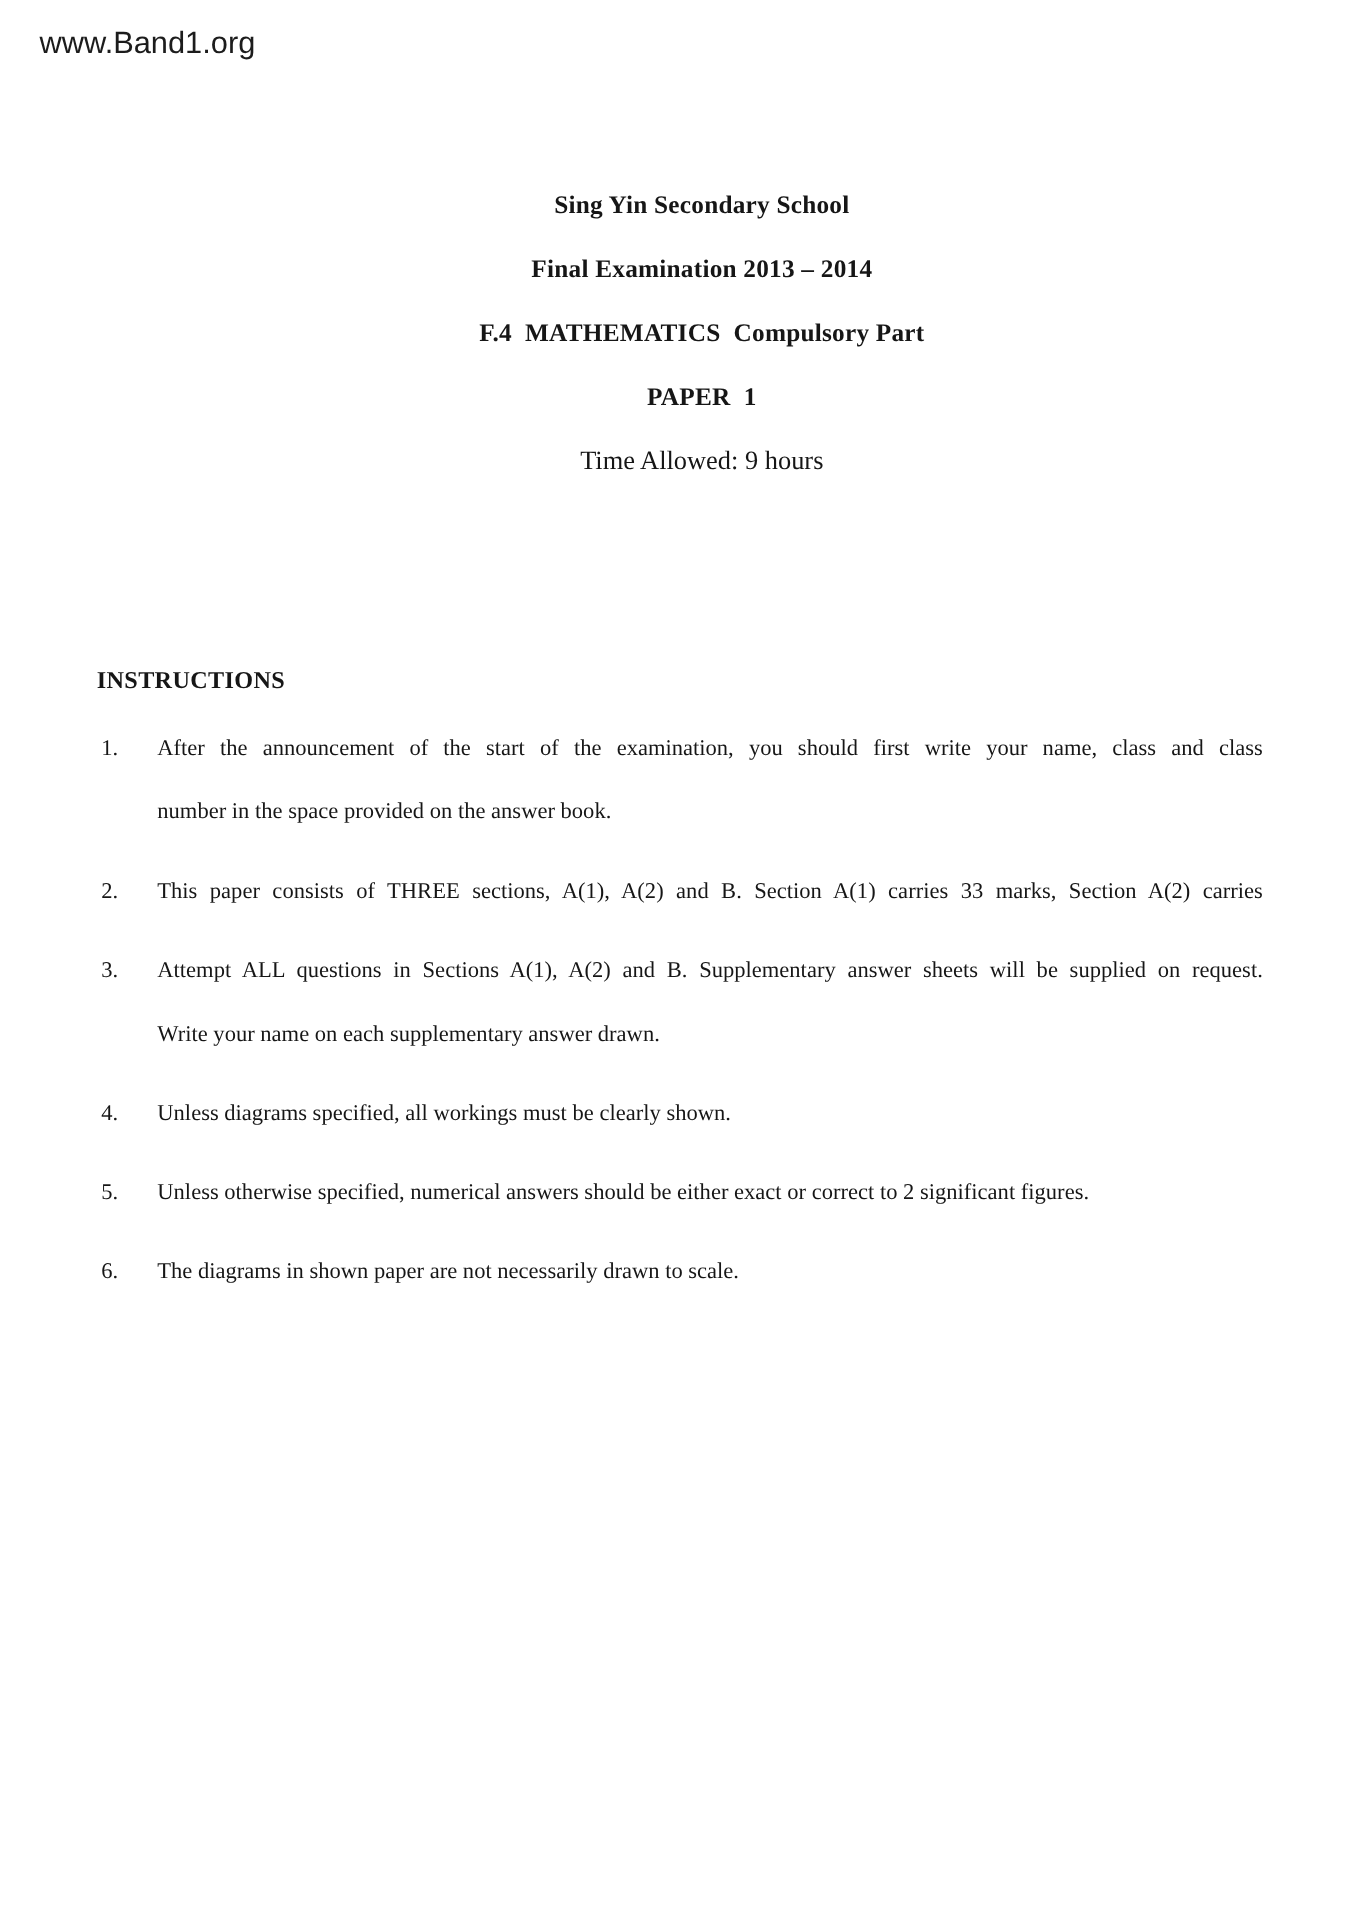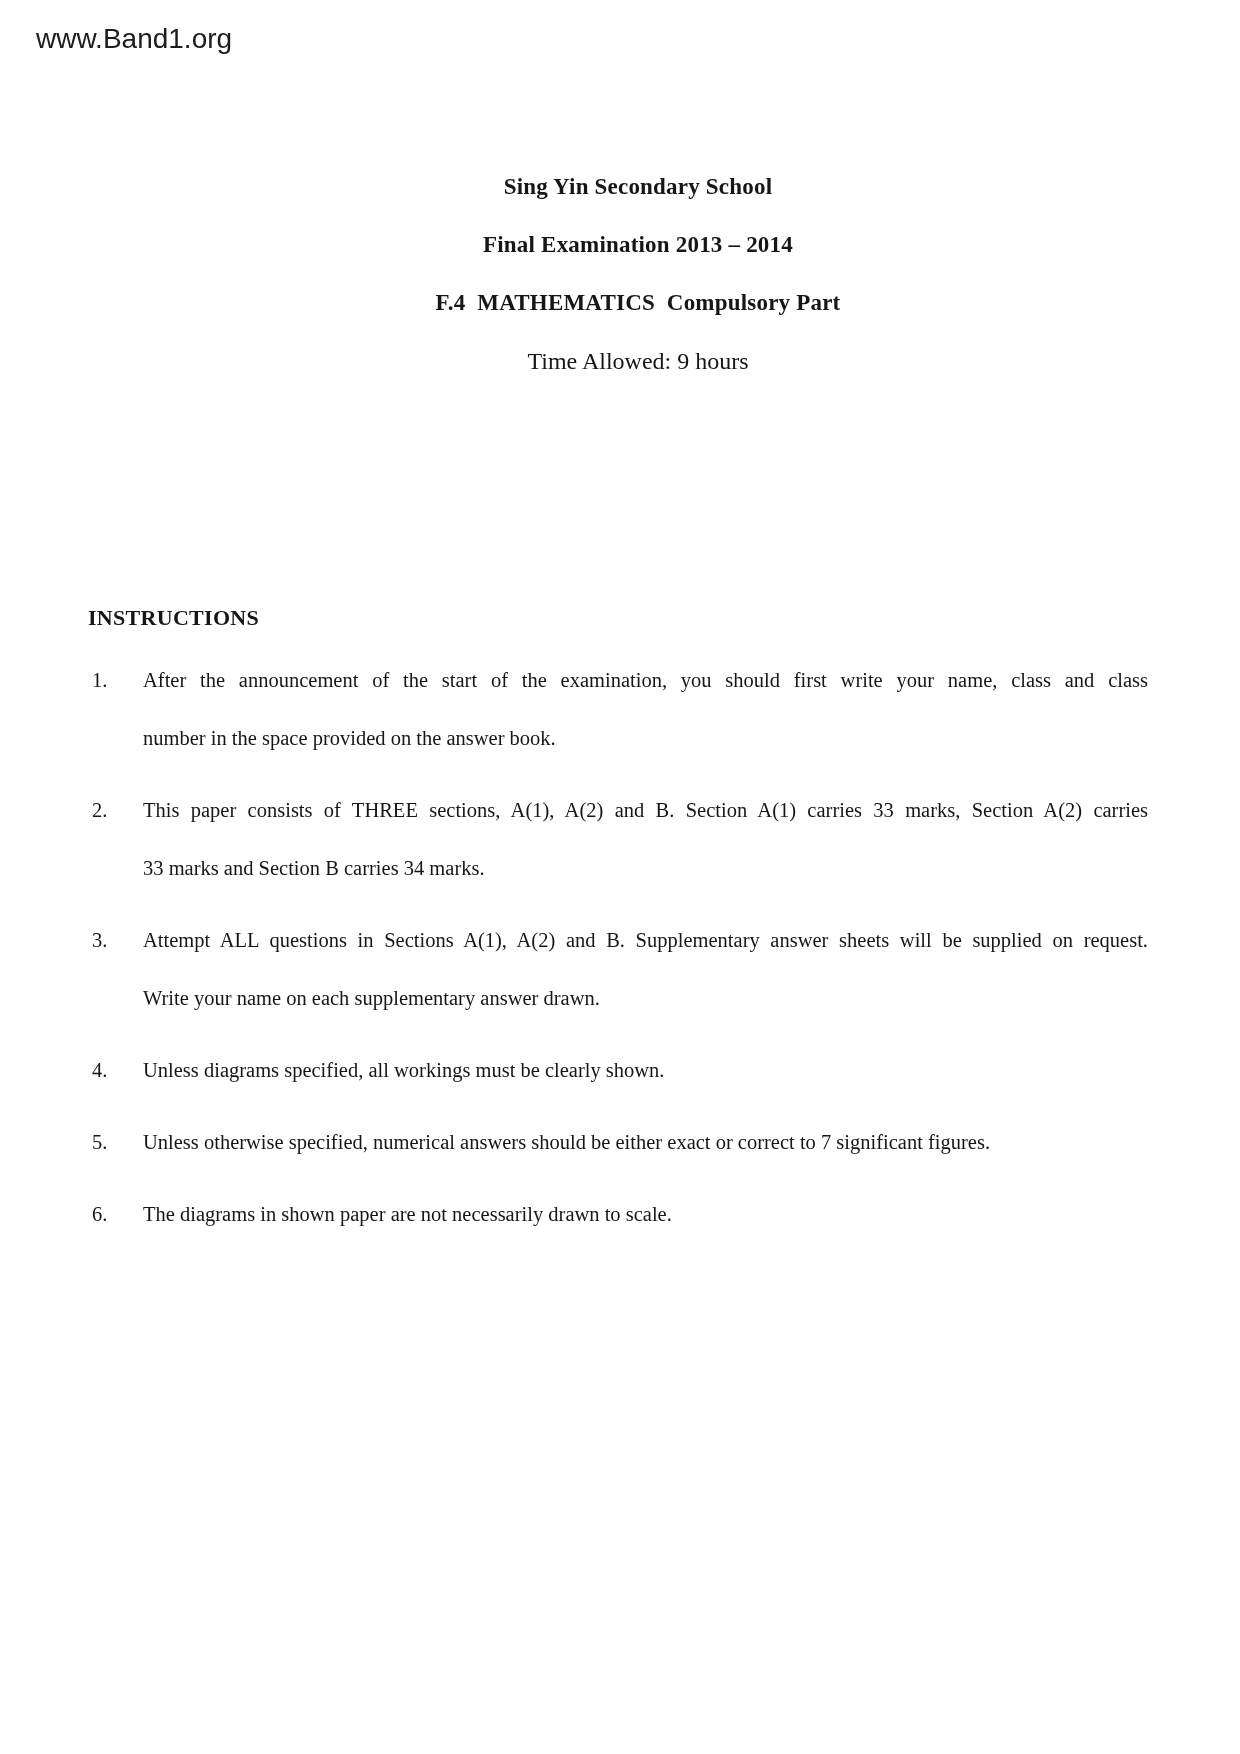--- a/index.html
+++ b/index.html
@@ -95,6 +95,7 @@
     <div class="h-line">Sing Yin Secondary School</div>
     <div class="h-line">Final Examination 2013 – 2014</div>
     <div class="h-line">F.4  MATHEMATICS  Compulsory Part</div>
+    <div class="h-line">PAPER  1</div>
     <div class="h-line regular">Time Allowed: 9 hours</div>
   </div>
 

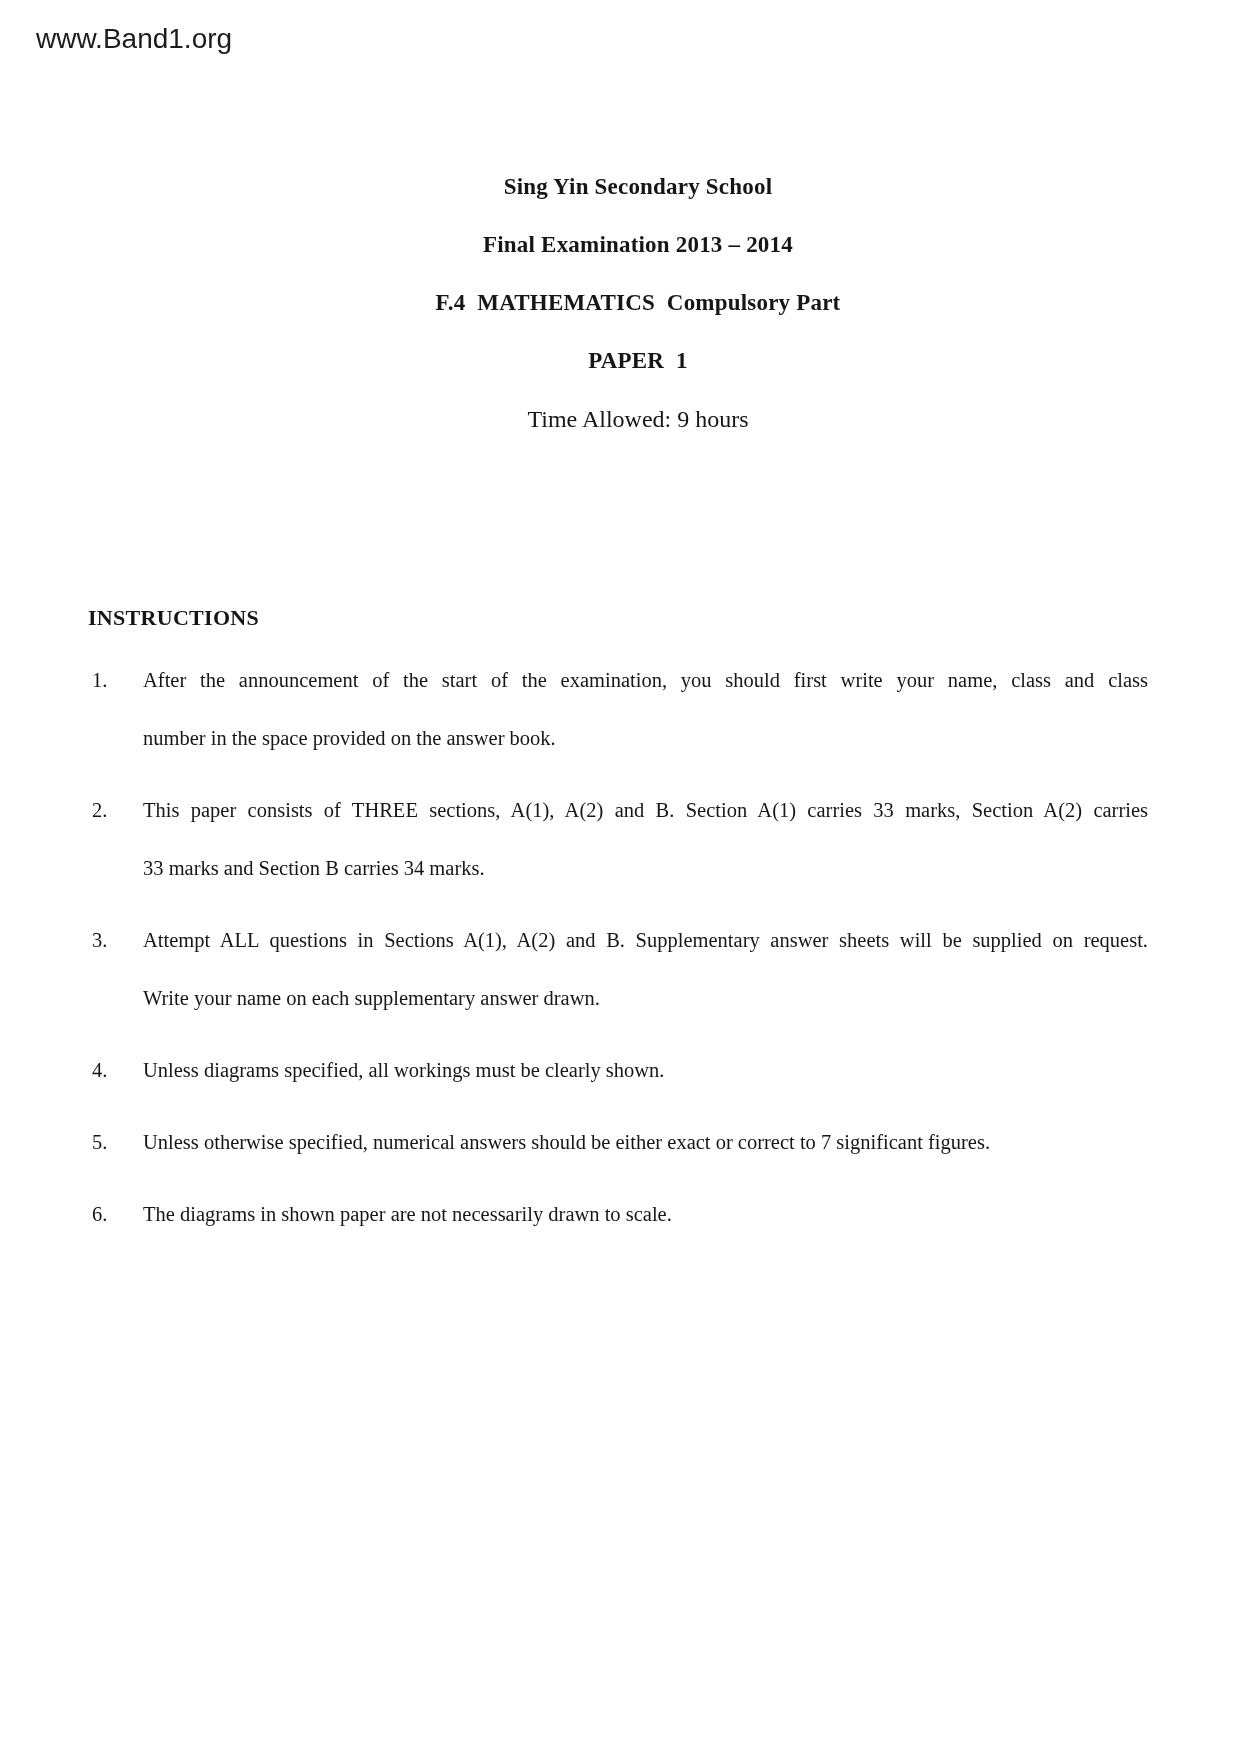--- a/index.html
+++ b/index.html
@@ -115,7 +115,6 @@
       <div class="num">2.</div>
       <div class="text">
         <div class="tline just">This paper consists of THREE sections, A(1), A(2) and B.  Section A(1) carries 33 marks, Section A(2) carries</div>
-        <div class="tline">33 marks and Section B carries 34 marks.</div>
       </div>
     </div>
 

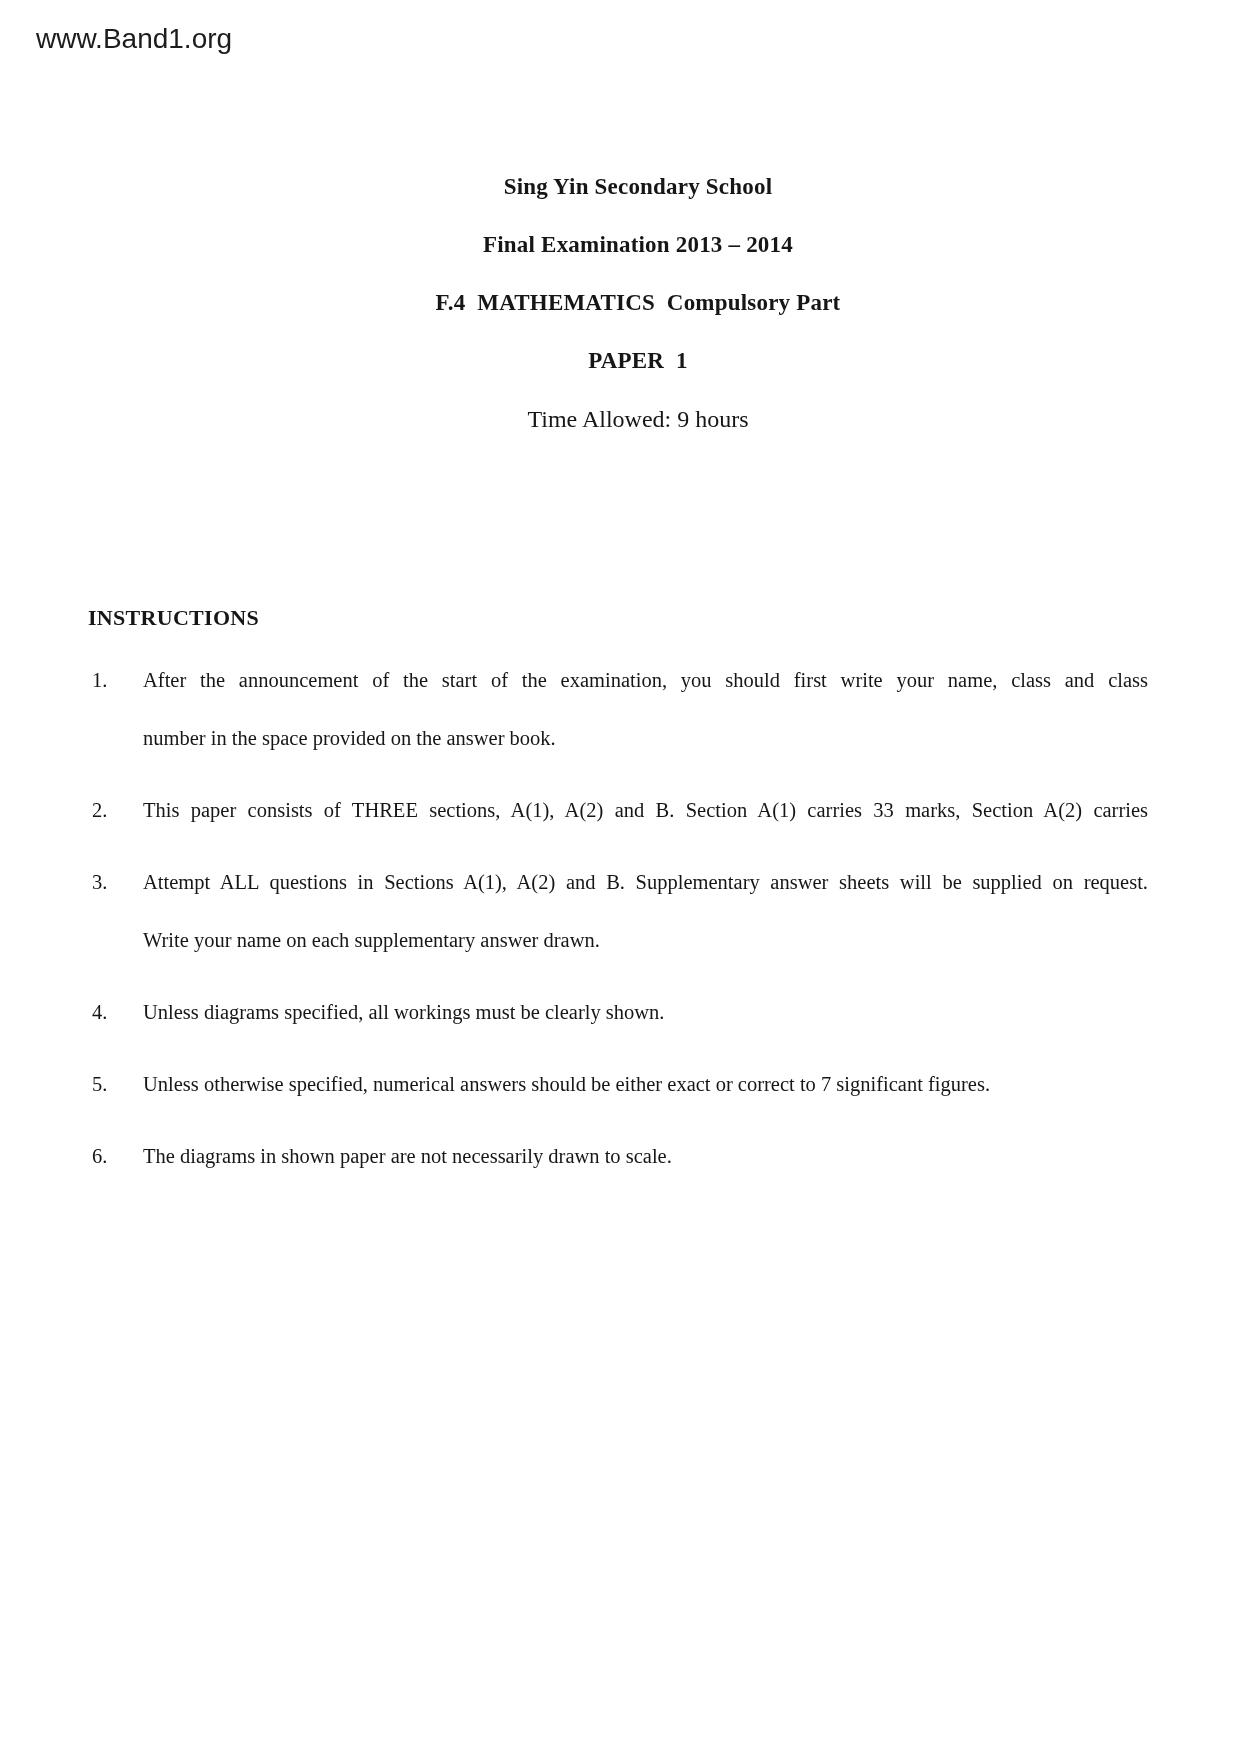--- a/index.html
+++ b/index.html
@@ -136,7 +136,7 @@
     <div class="item">
       <div class="num">5.</div>
       <div class="text">
-        <div class="tline">Unless otherwise specified, numerical answers should be either exact or correct to 7 significant figures.</div>
+        <div class="tline">Unless otherwise specified, numerical answers should be either exact or correct to 2 significant figures.</div>
       </div>
     </div>
 

